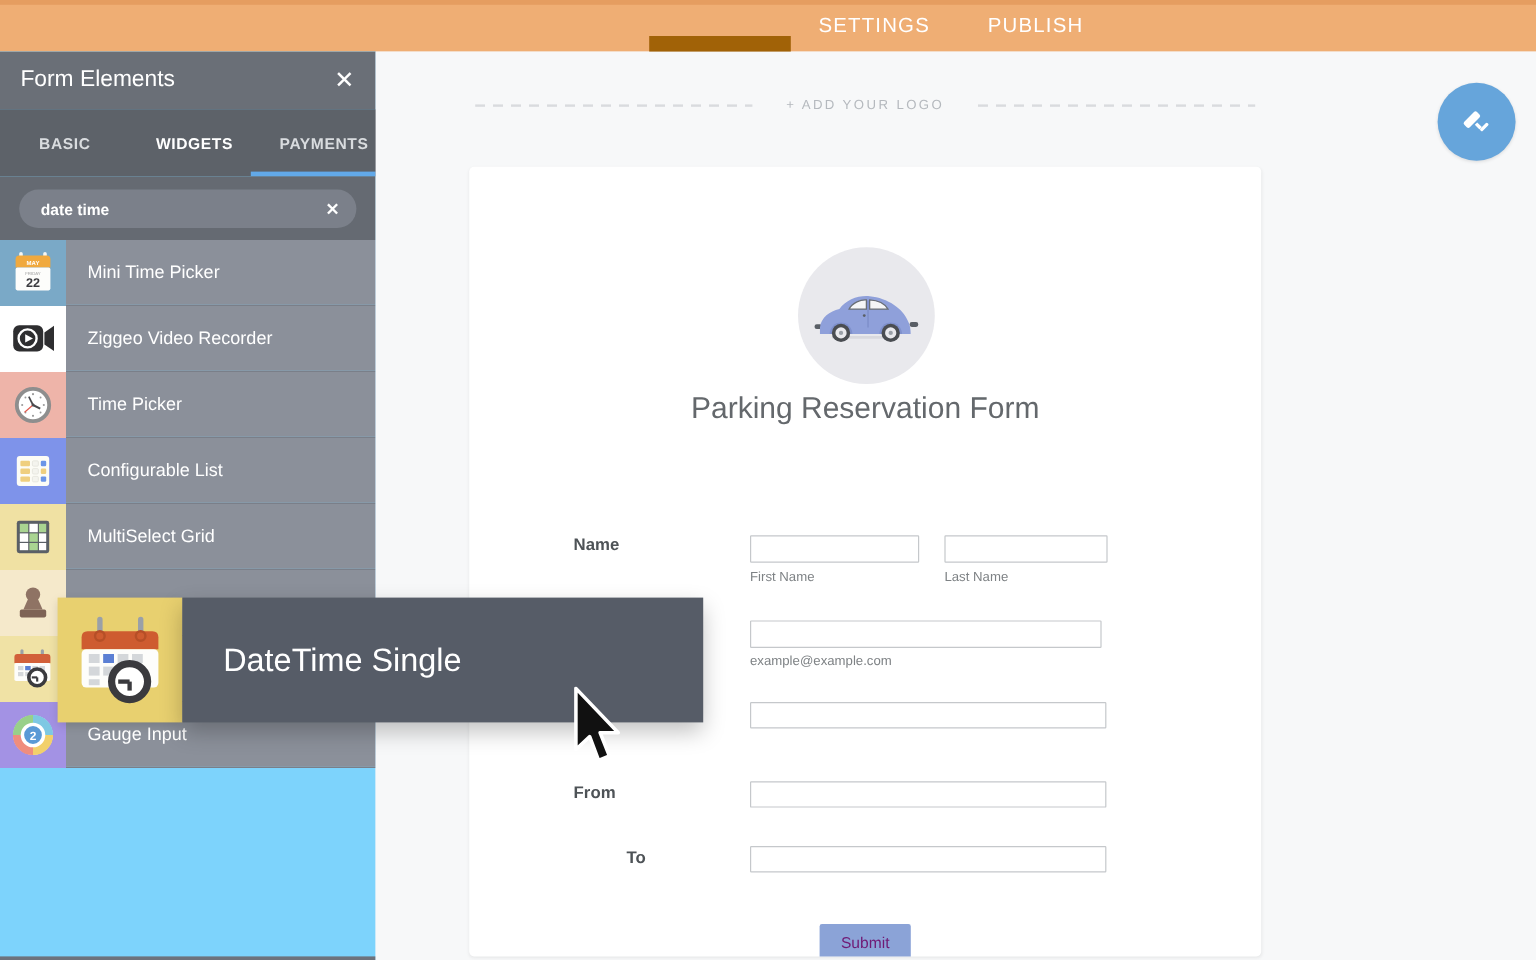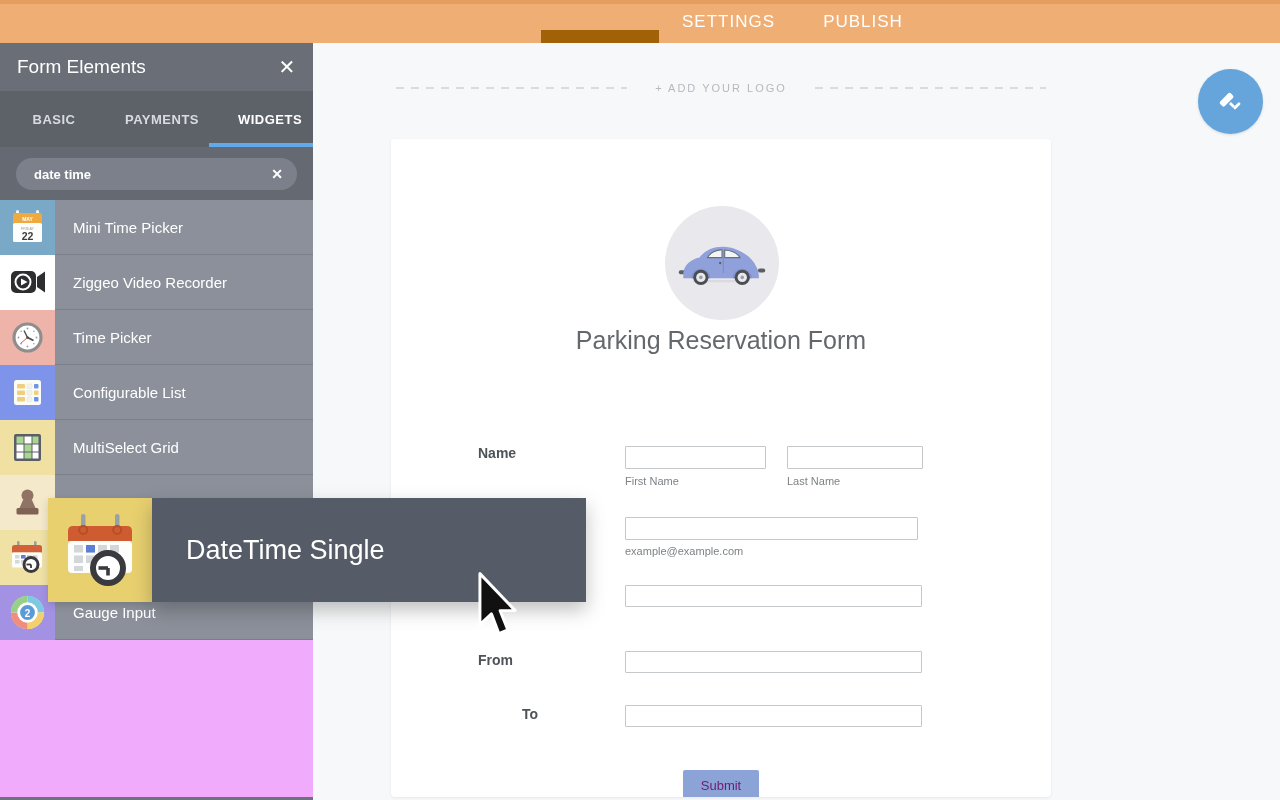--- a/index.html
+++ b/index.html
@@ -17,7 +17,7 @@
   .top-tab.publish { width:130px; }
 
   
-  .sidebar { position:absolute; left:0; top:43px; width:313px; height:757px; background:#f0abfc; }
+  .sidebar { position:absolute; left:0; top:43px; width:313px; height:757px; background:#7dd3fc; }
   .panel-header { position:absolute; left:0; top:0; width:313px; height:48px; background:#6a6f77;
                   display:flex; align-items:center; }
   .panel-title { color:#ffffff; font-size:19px; font-weight:400; margin-left:17px; }

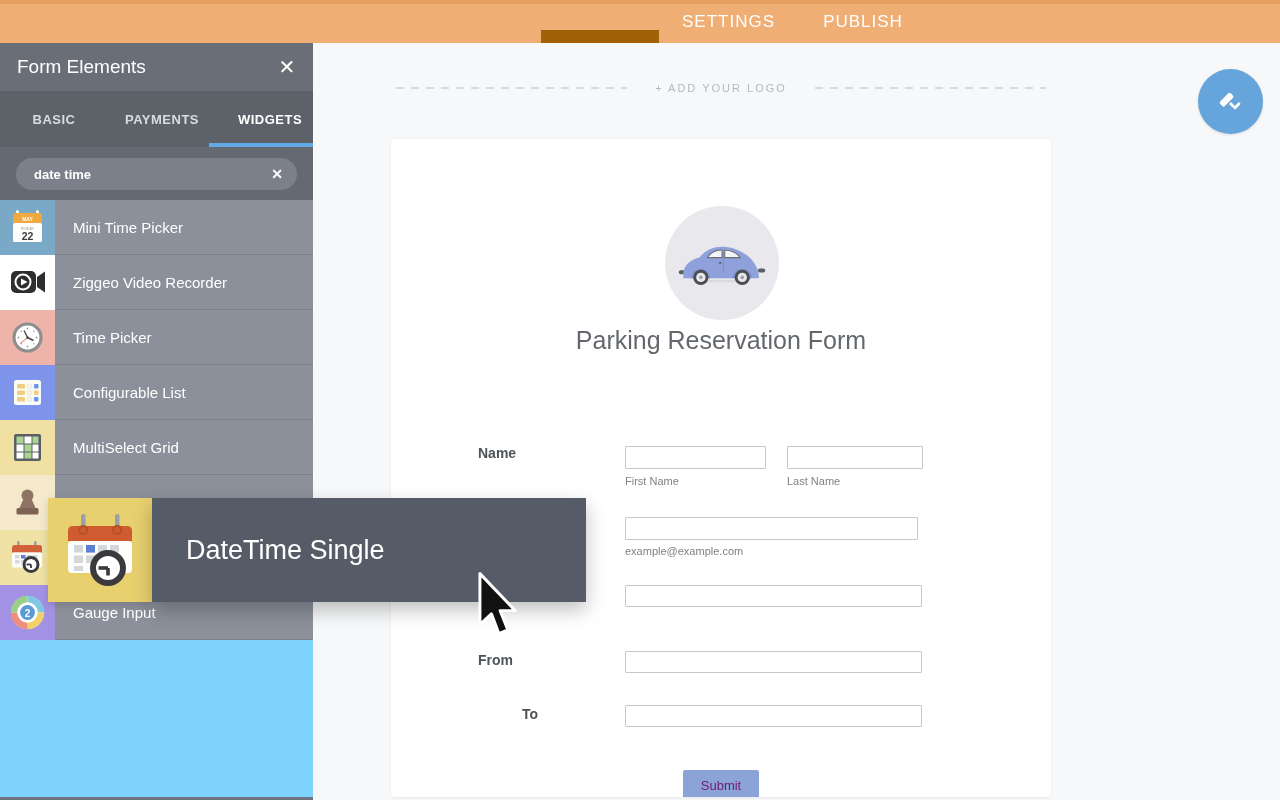--- a/index.html
+++ b/index.html
@@ -100,8 +100,8 @@
 
   <div class="panel-tabs">
     <div class="panel-tab">BASIC</div>
+    <div class="panel-tab active">WIDGETS</div>
     <div class="panel-tab">PAYMENTS</div>
-    <div class="panel-tab active">WIDGETS</div>
     <div class="tab-underline"></div>
   </div>
 

